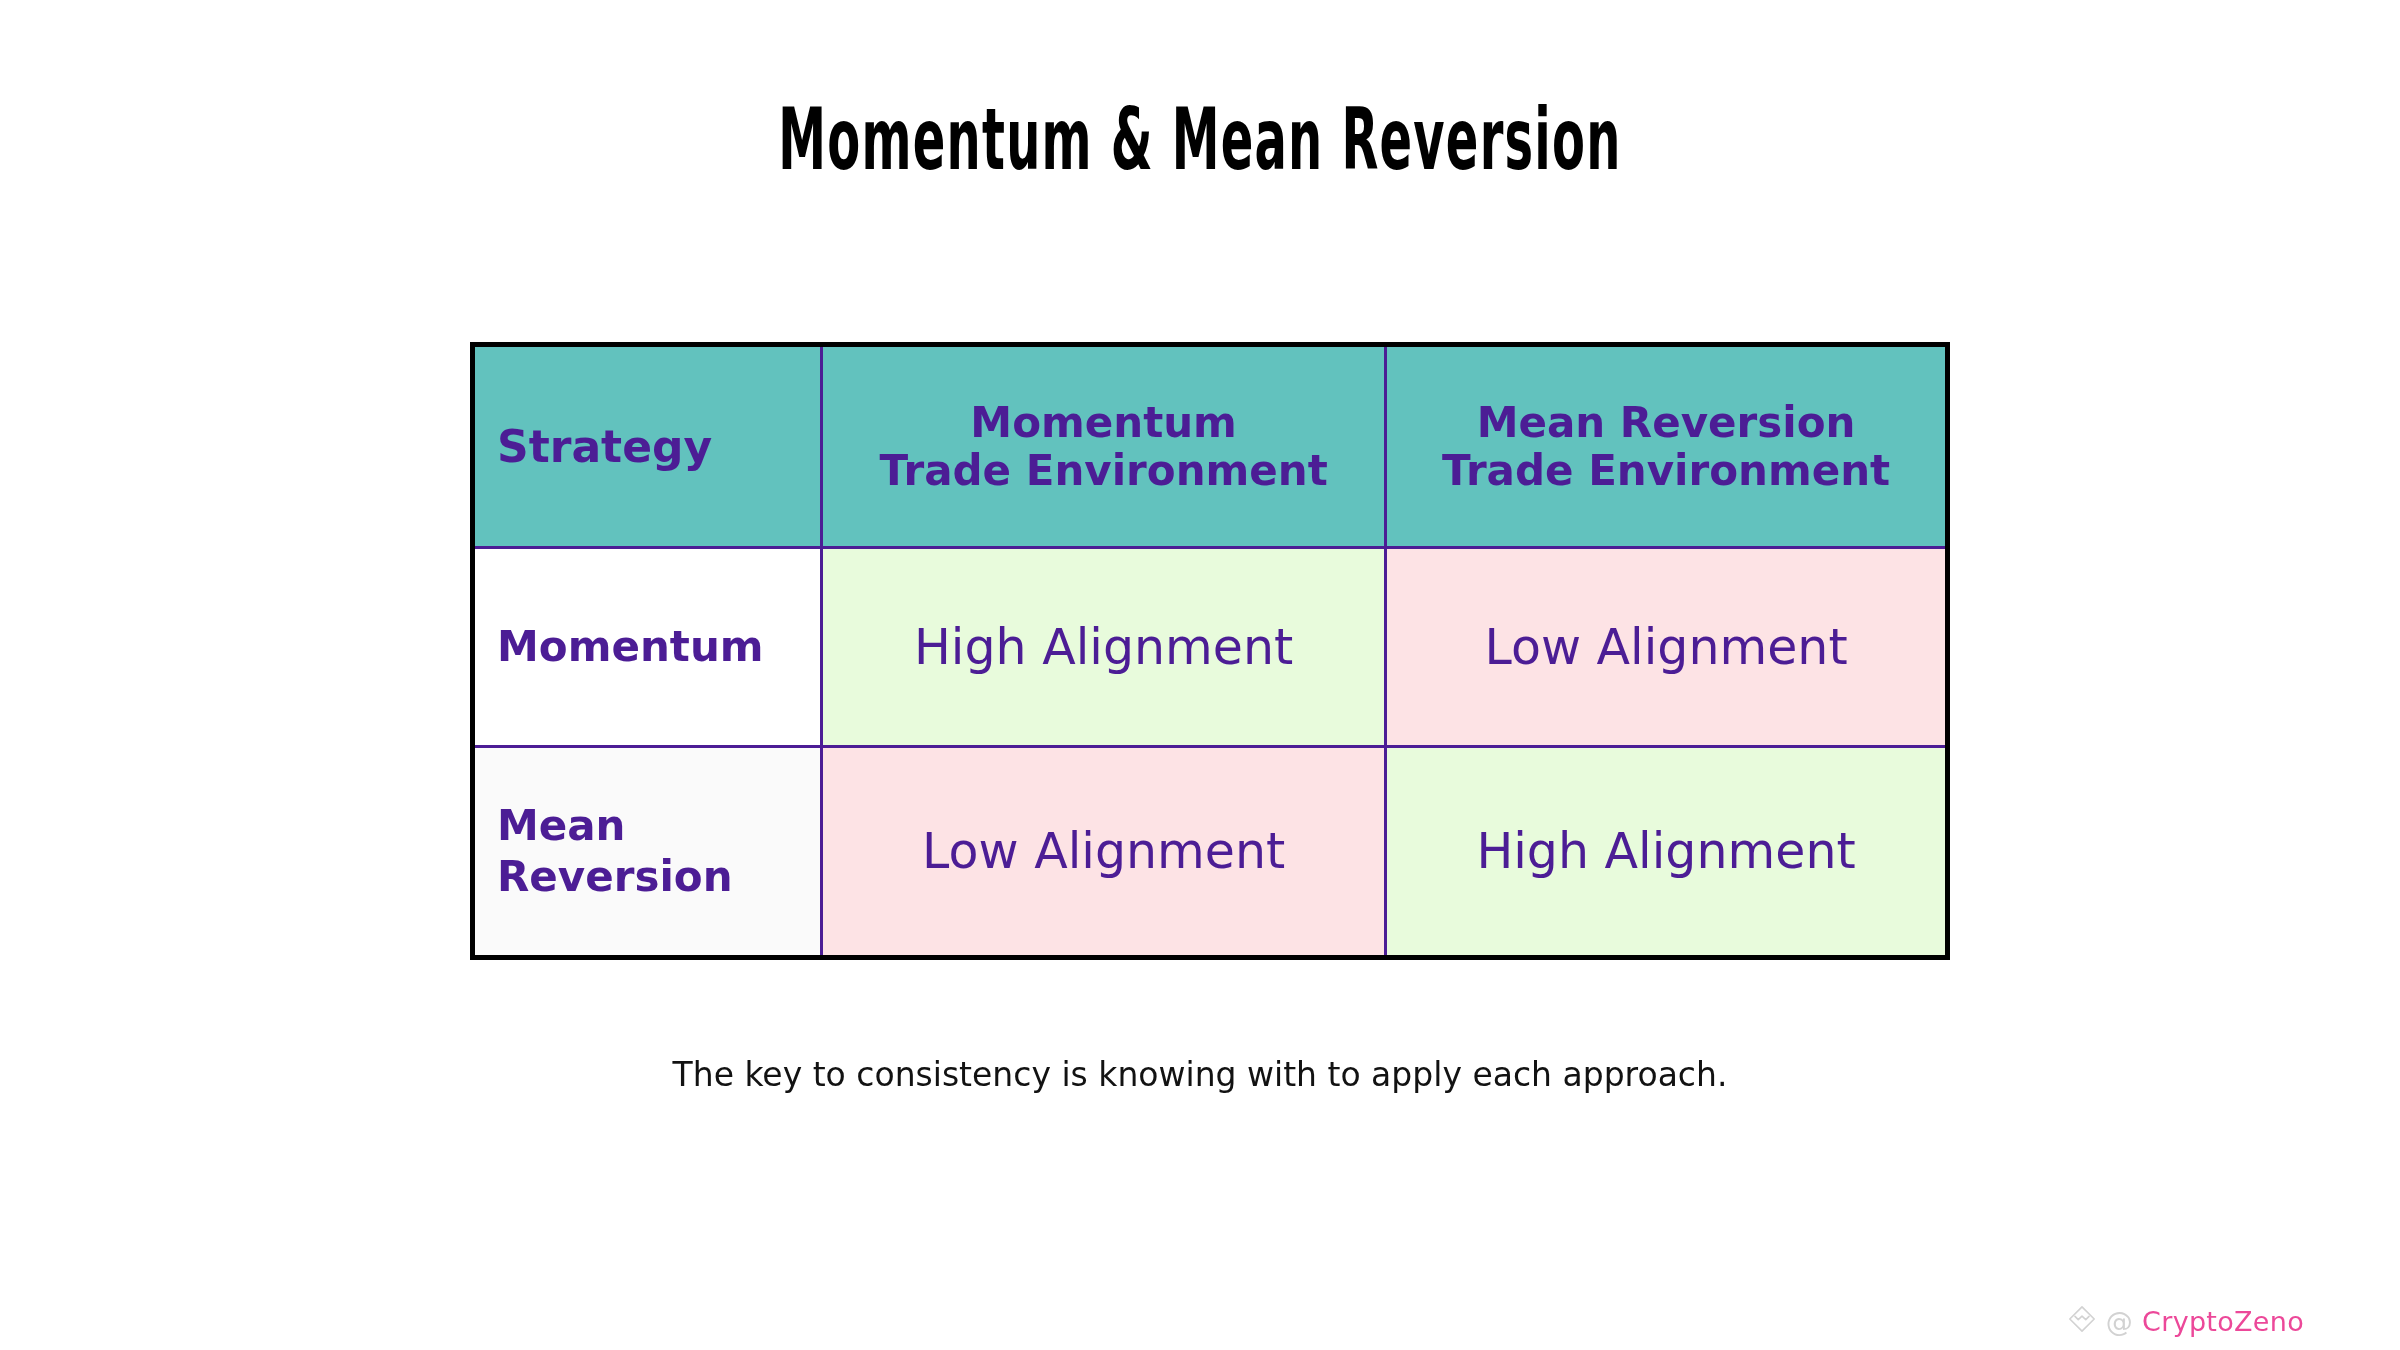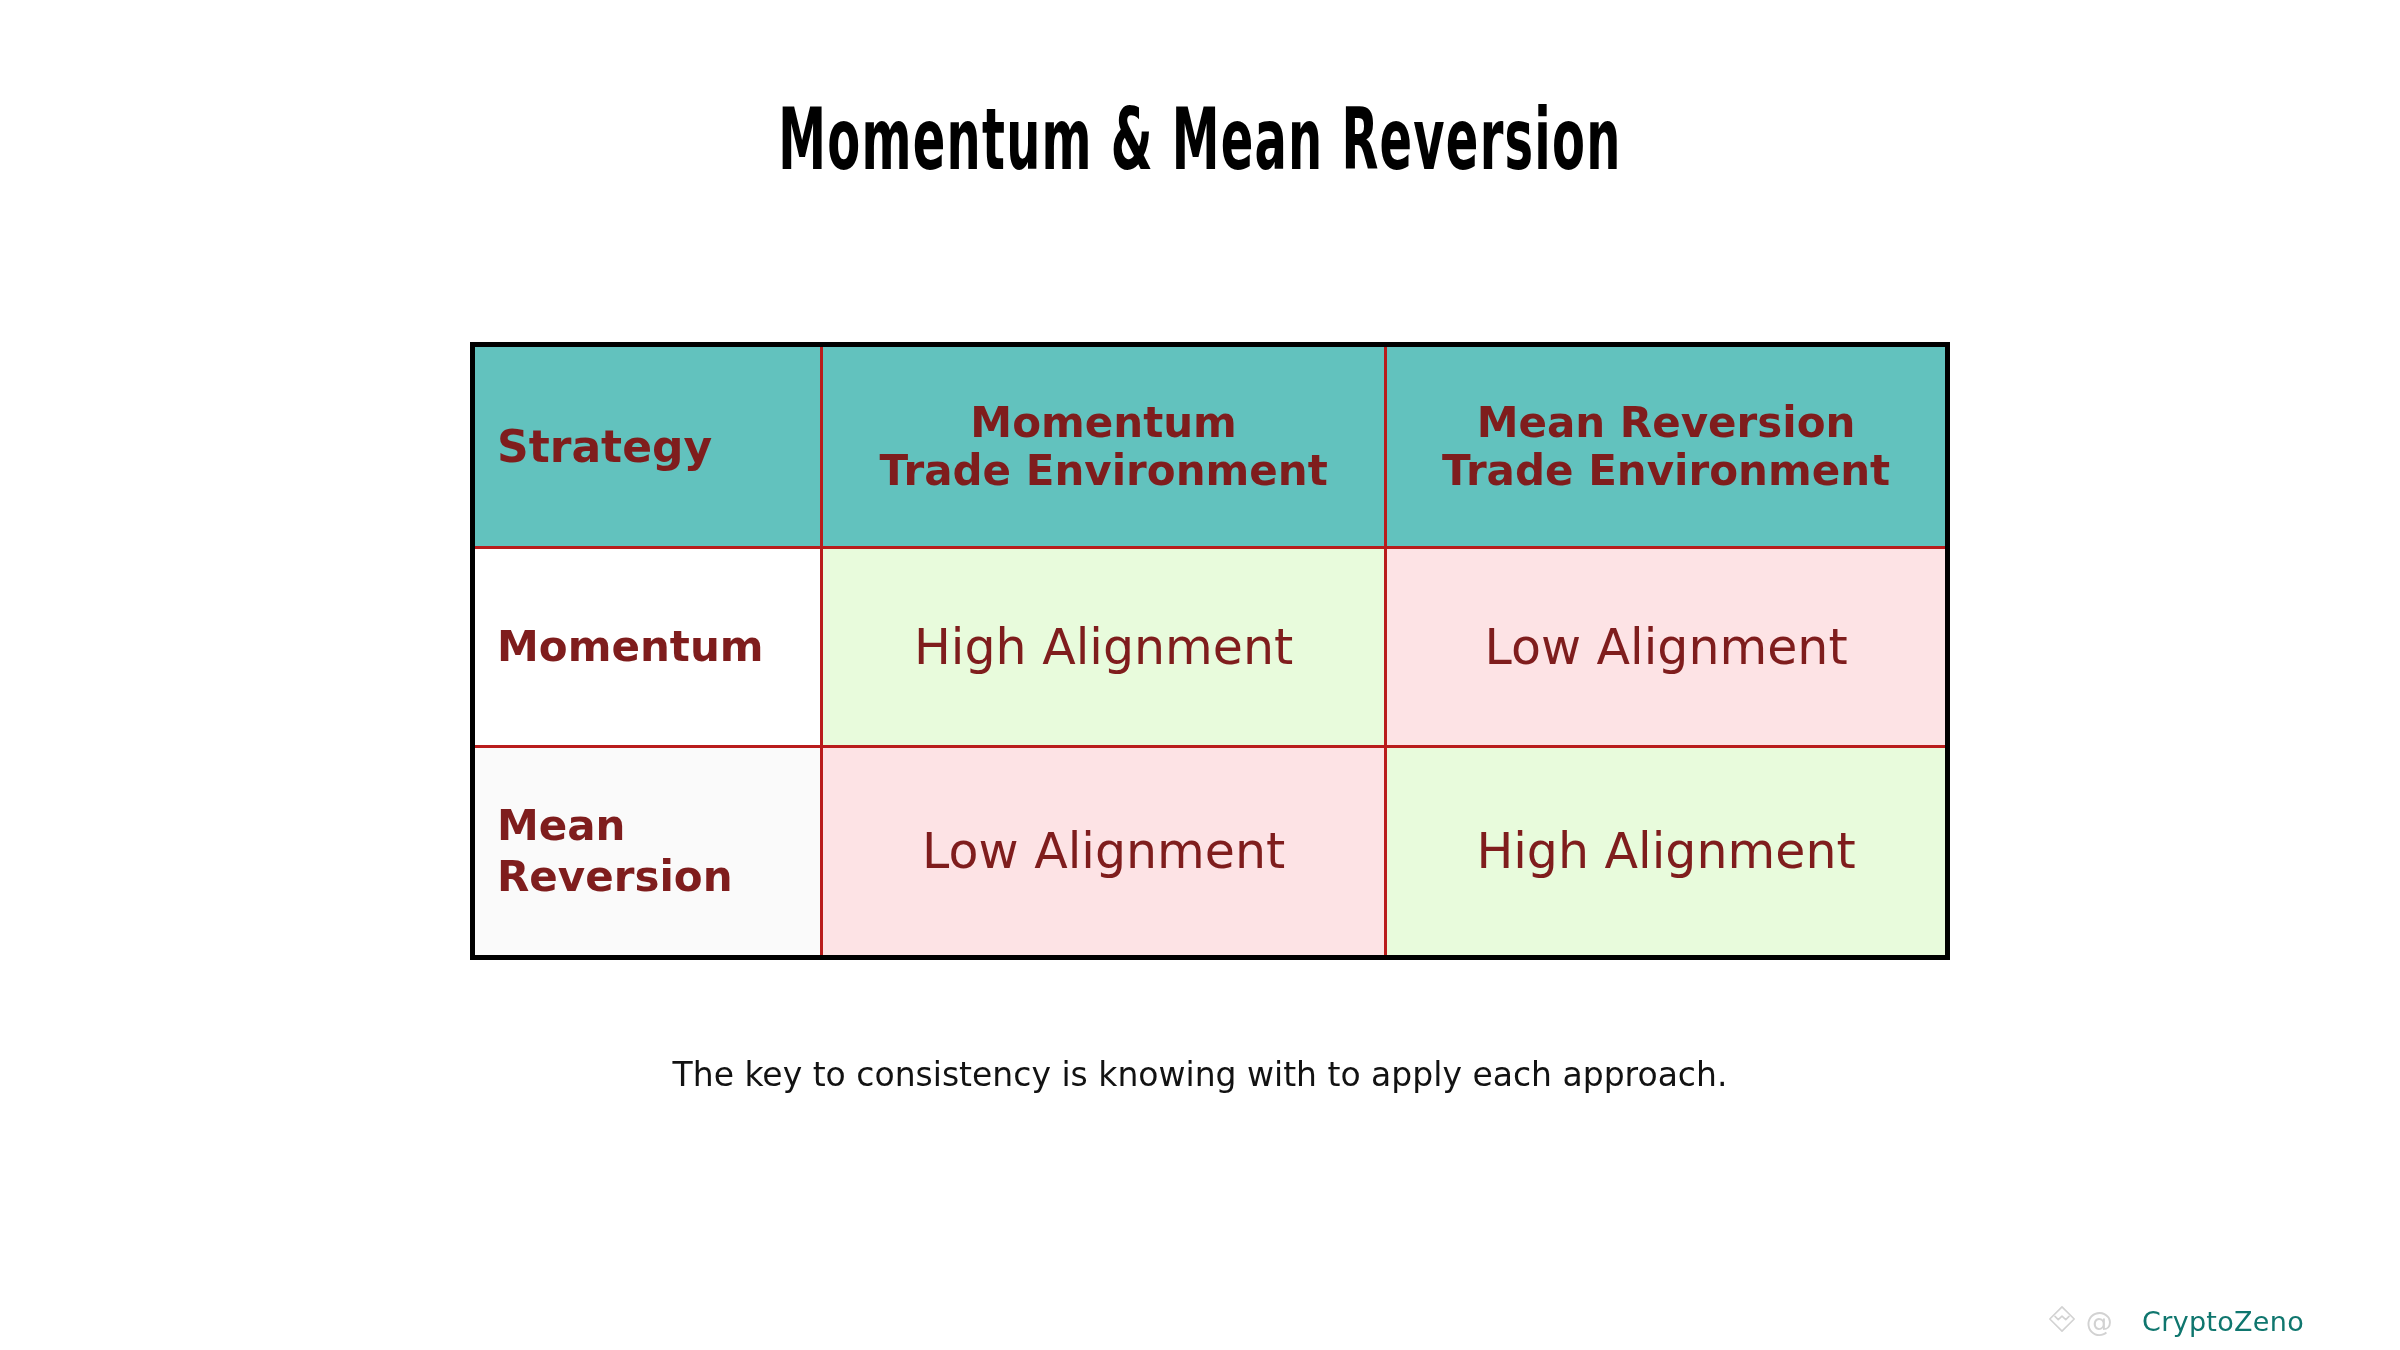--- a/index.html
+++ b/index.html
@@ -56,11 +56,11 @@
   #matrix-table col.c3 { width: 560px; }
 
   #matrix-table td, #matrix-table th {
-    border: 3px solid #b91c1c;
+    border: 3px solid #4c1d95;
     padding: 0 22px;
     box-sizing: border-box;
     vertical-align: middle;
-    color: #7f1d1d;
+    color: #4c1d95;
   }
 
   

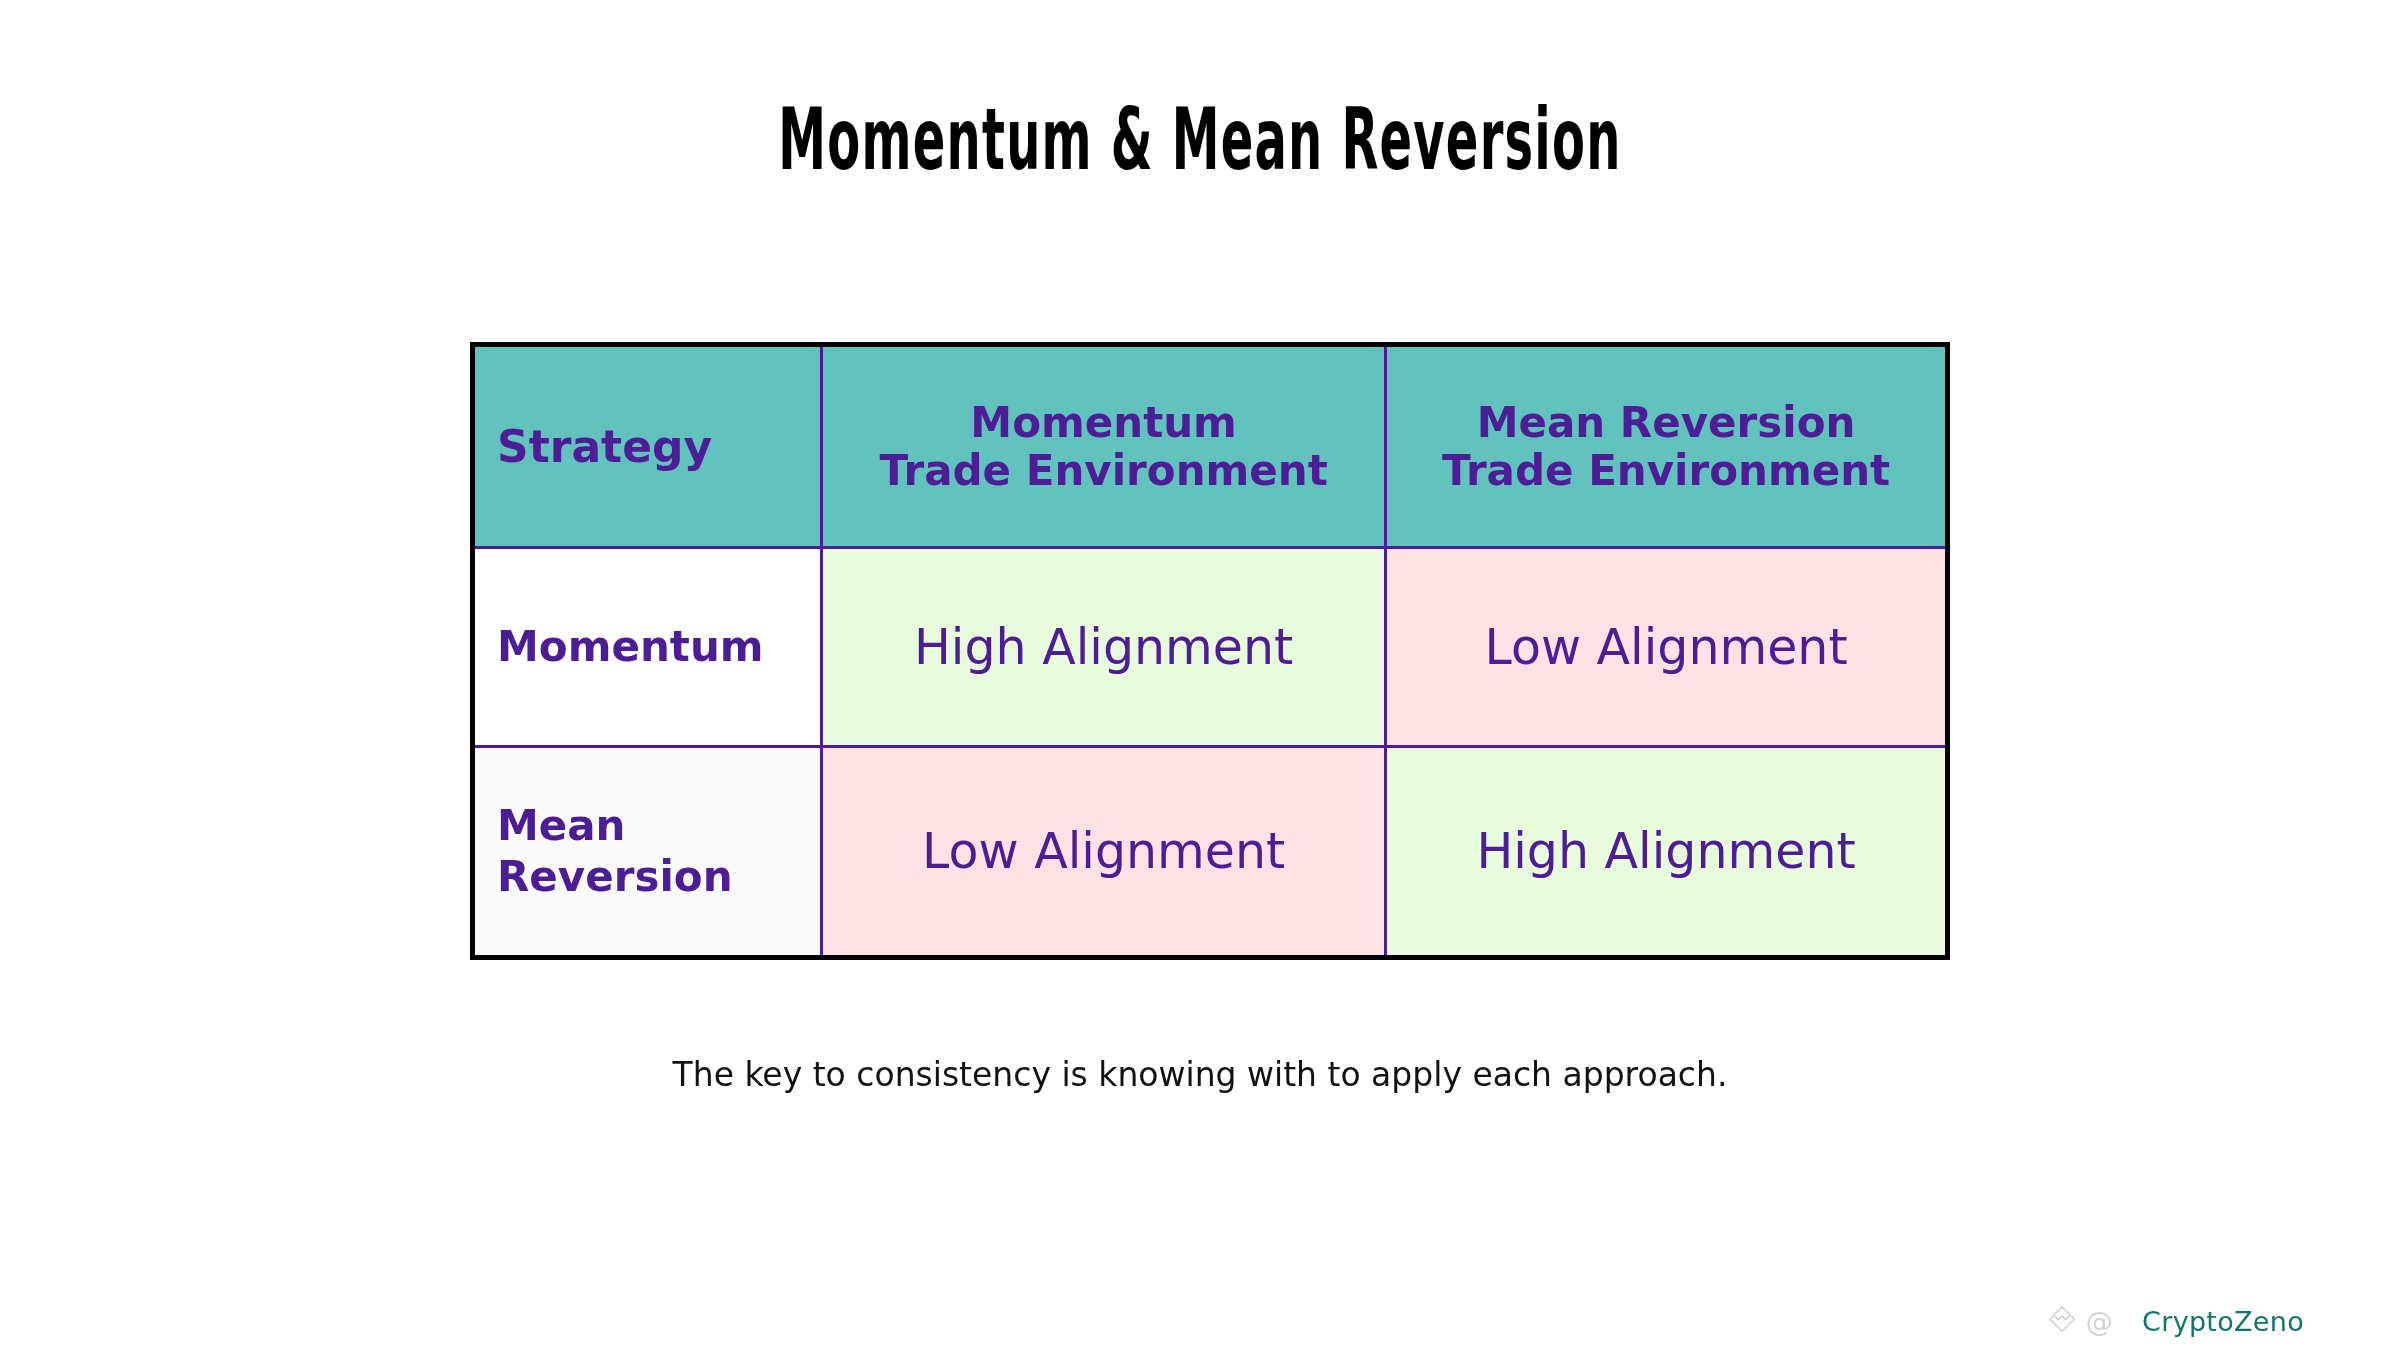--- a/index.html
+++ b/index.html
@@ -139,7 +139,7 @@
     font-size: 27px;
     color: #d2d2d2;
   }
-  #watermark .wm-text { color: #0f766e; margin-left: 20px; }
+  #watermark .wm-text { color: #ec4899; }
 </style>
 </head>
 <body>

